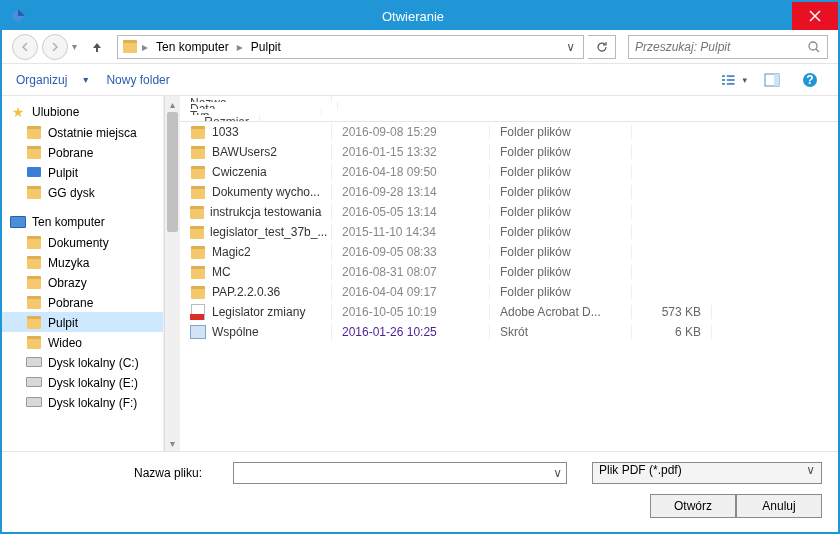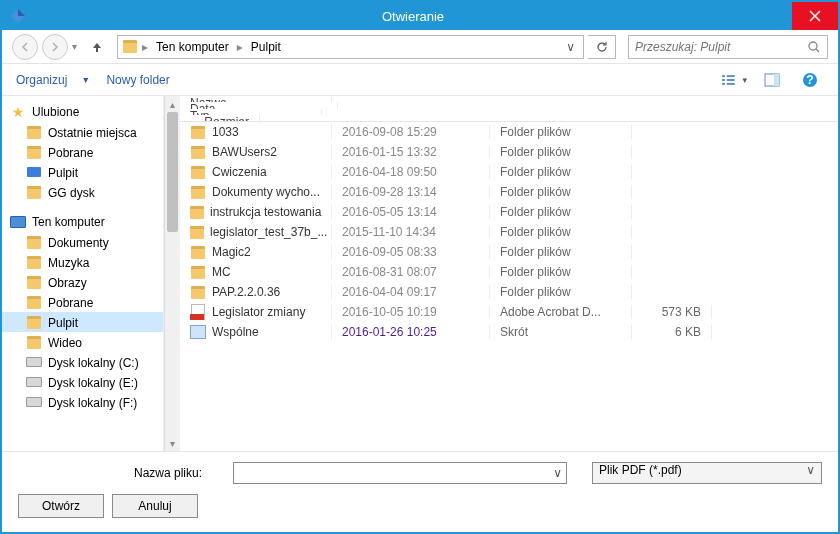--- a/index.html
+++ b/index.html
@@ -62,7 +62,7 @@
 .filename-input .dd { margin-left: auto; color: #555; }
 .filter-select { width: 230px; height: 22px; border: 1px solid #8a8a8a; display: flex; align-items: flex-start; padding: 0 6px; background: #f4f4f4; }
 .filter-select .dd { margin-left: auto; color: #555; }
-.footer-row2 { display: flex; justify-content: flex-start; gap: 8px; }
+.footer-row2 { display: flex; justify-content: flex-end; }
 .dlg-btn { width: 86px; height: 24px; border: 1px solid #8a8a8a; background: #f0f0f0; display: flex; align-items: center; justify-content: center; cursor: pointer; }
 svg { display: block; }
 </style>

